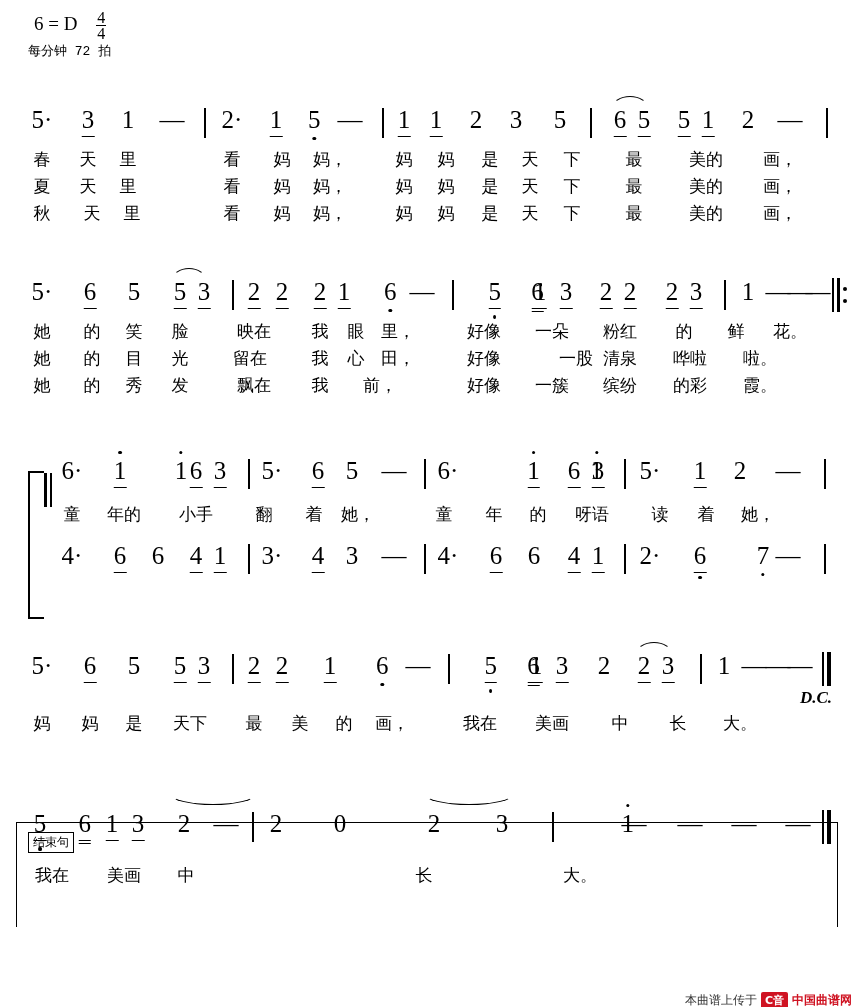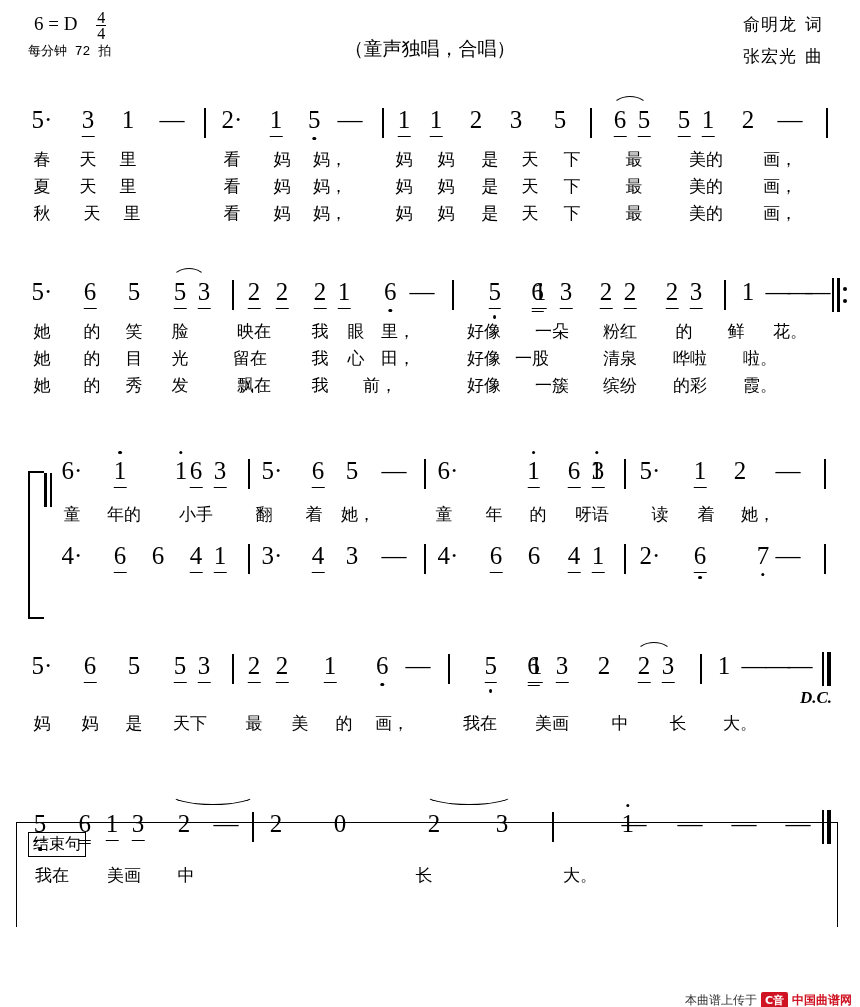--- a/index.html
+++ b/index.html
@@ -273,14 +273,6 @@
     </div>
     <div class="tempo">每分钟 72 拍</div>
     <div class="subtitle">（童声独唱，合唱）</div>
-    <div class="credits">
-      <div>
-        <span class="name">俞明龙</span><span class="role">词</span>
-      </div>
-      <div>
-        <span class="name">张宏光</span><span class="role">曲</span>
-      </div>
-    </div>
   </div>
 
   <div class="system" style="height:150px;">

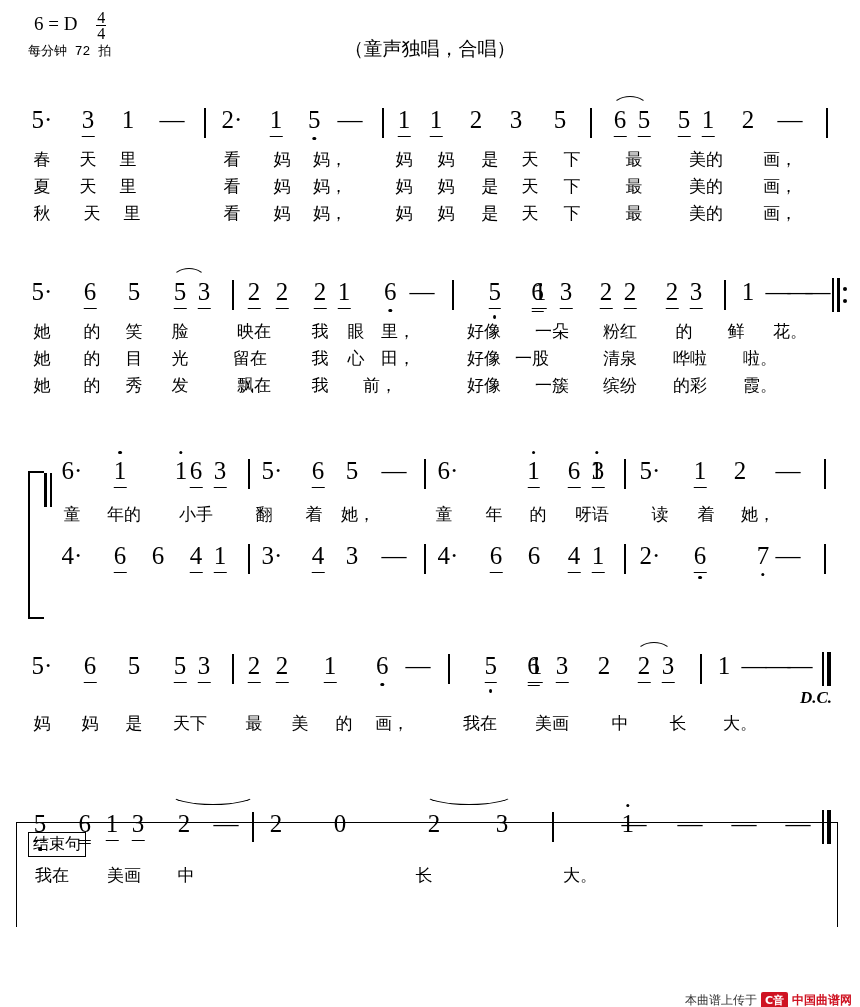--- a/index.html
+++ b/index.html
@@ -272,7 +272,6 @@
       </span>
     </div>
     <div class="tempo">每分钟 72 拍</div>
-    <div class="subtitle">（童声独唱，合唱）</div>
   </div>
 
   <div class="system" style="height:150px;">

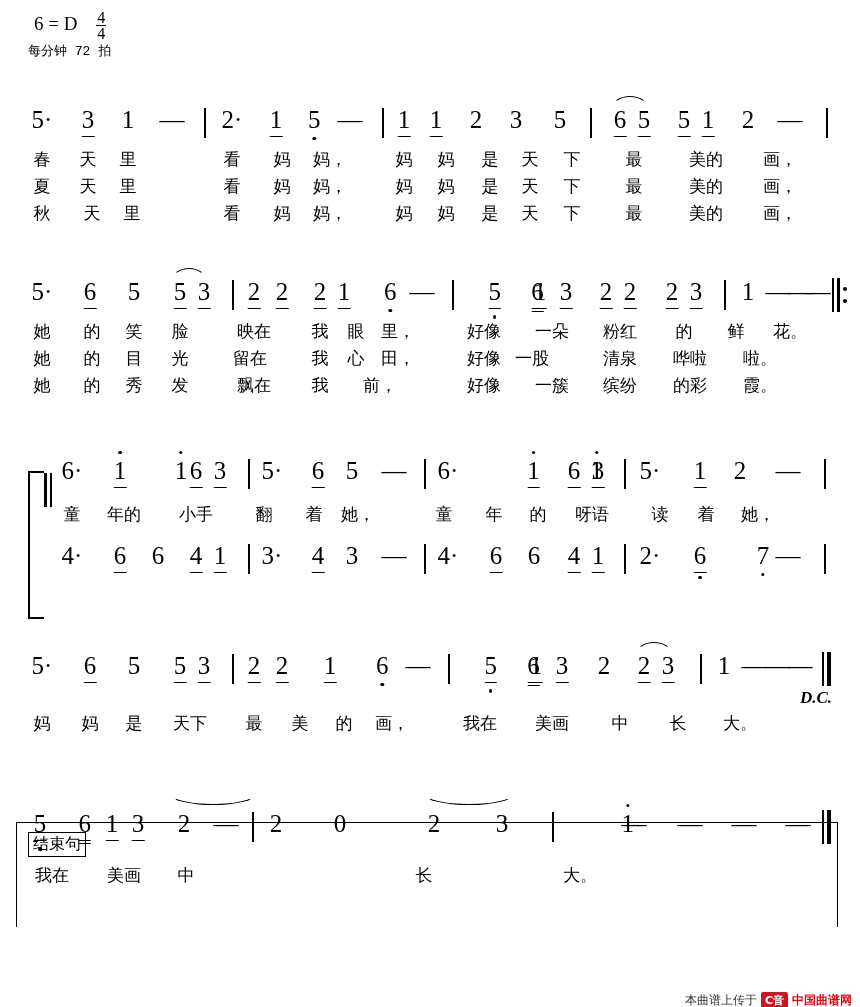--- a/index.html
+++ b/index.html
@@ -415,7 +415,7 @@
       <span class="lyr" style="left:356px;">心</span>
       <span class="lyr" style="left:398px;">田，</span>
       <span class="lyr" style="left:484px;">好像</span>
-      <span class="lyr" style="left:532px;">一股</span>
+      <span class="lyr" style="left:576px;">一股</span>
       <span class="lyr" style="left:620px;">清泉</span>
       <span class="lyr" style="left:690px;">哗啦</span>
       <span class="lyr" style="left:760px;">啦。</span>

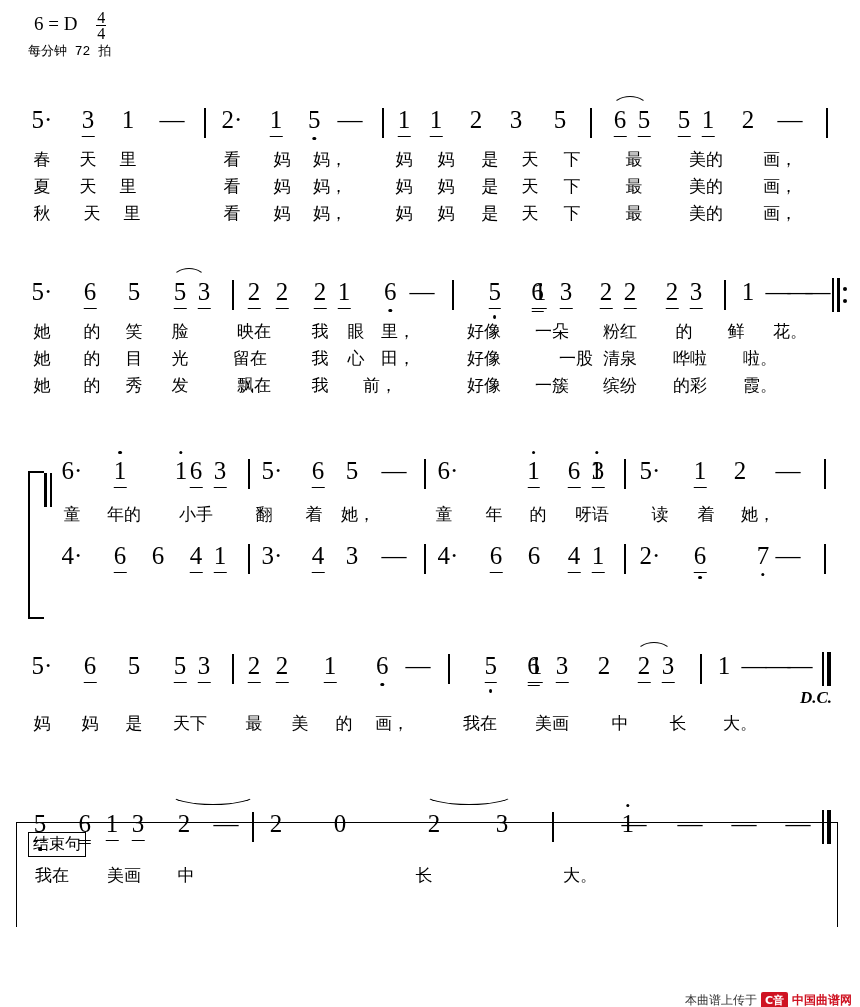--- a/index.html
+++ b/index.html
@@ -223,7 +223,7 @@
     position: absolute;
     border: 1.4px solid #000;
     font-family: "DejaVu Sans", sans-serif;
-    font-size: 16px;
+    font-size: 12px;
     padding: 1px 4px;
     background: #fff;
   }

